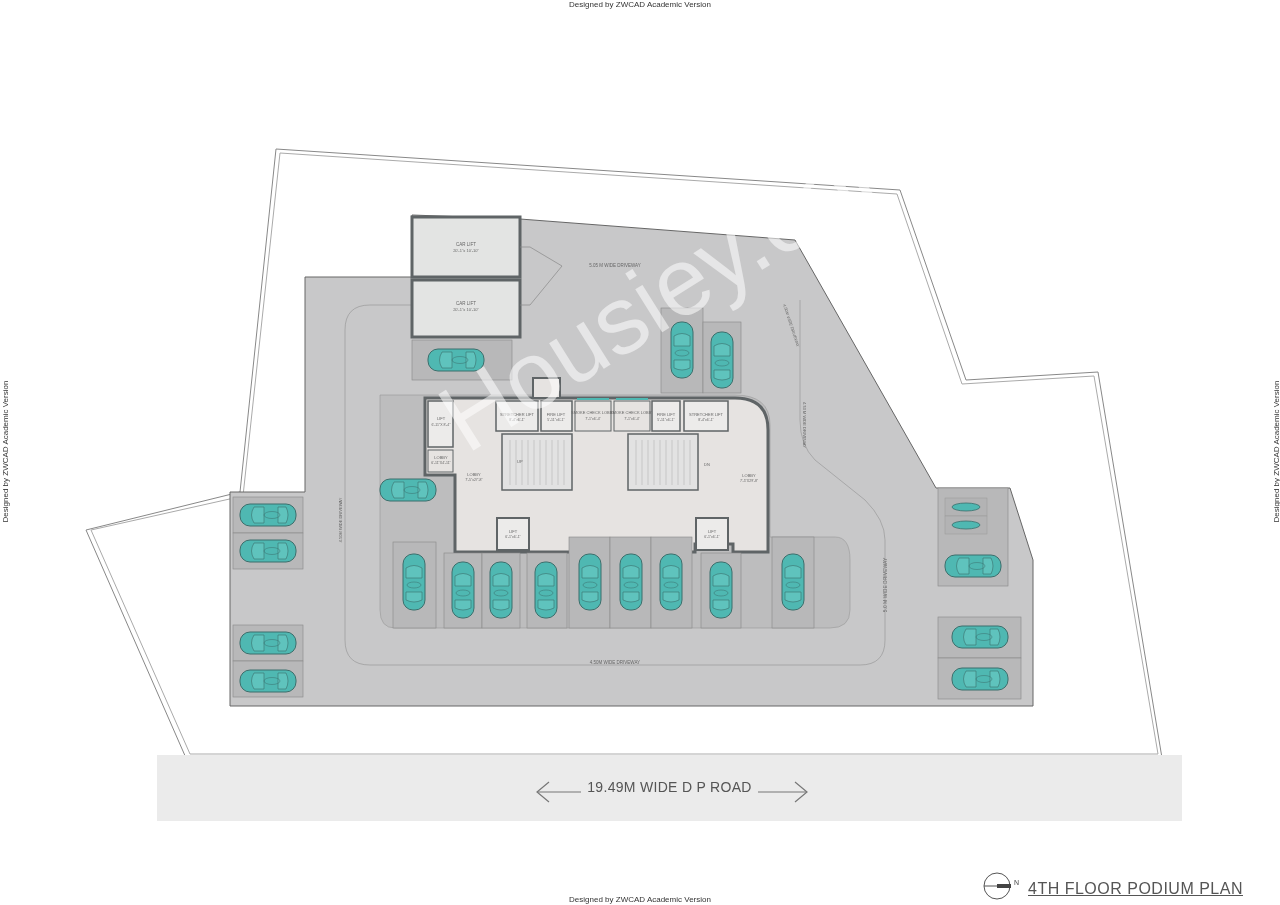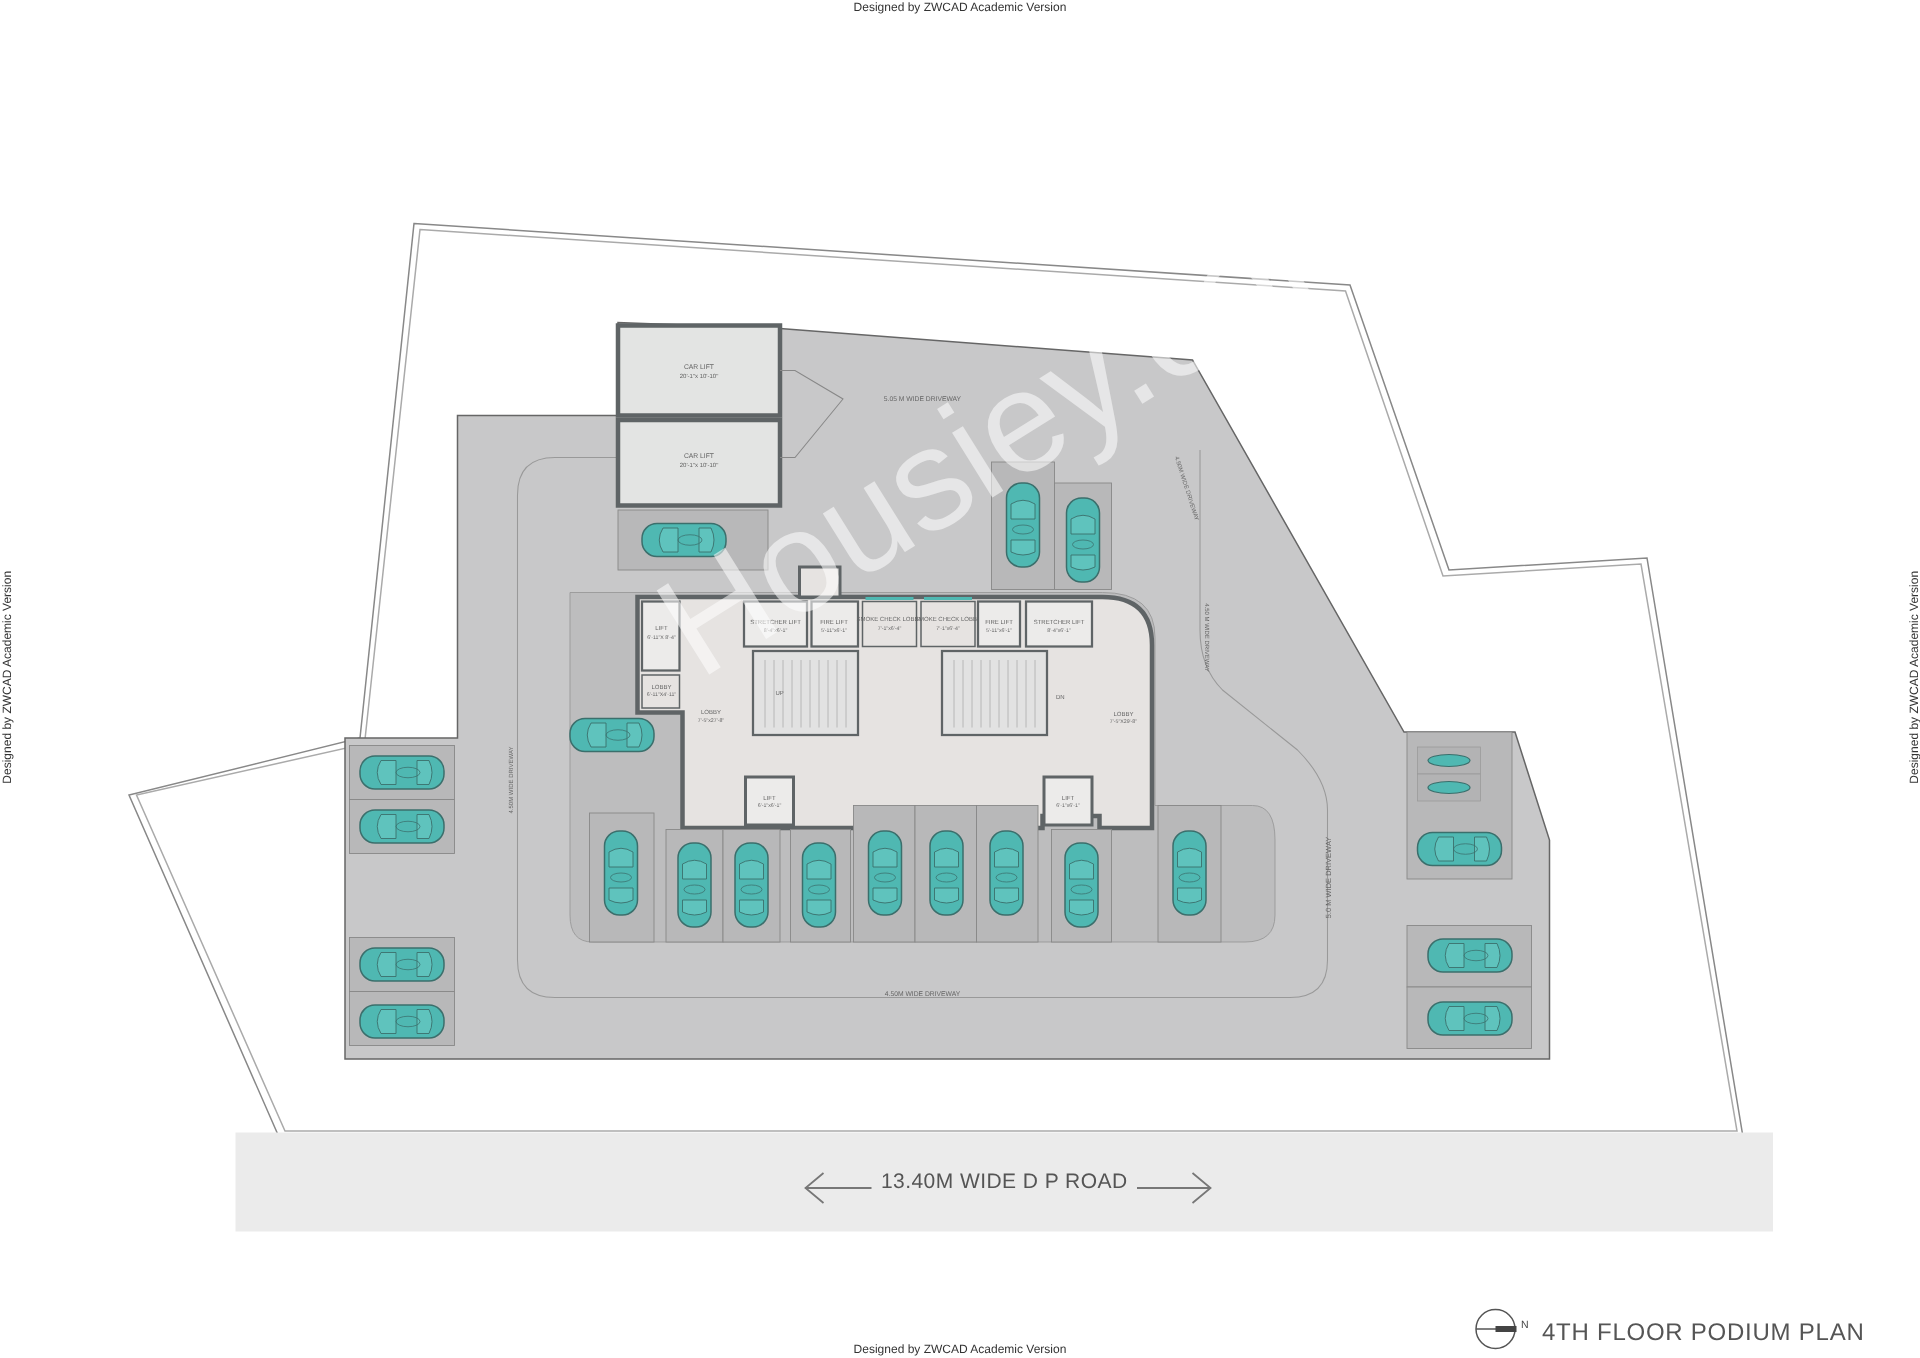--- a/index.html
+++ b/index.html
@@ -205,7 +205,7 @@
     <line x1="597" y1="37" x2="650" y2="37" stroke="#777" stroke-width="1.2"></line>
     <polyline points="638,27 650,37 638,47" fill="none" stroke="#777" stroke-width="1.2"></polyline>
   </svg>
-  <div class="road-label"><span>13.40M WIDE D P ROAD</span></div>
+  <div class="road-label"><span>19.49M WIDE D P ROAD</span></div>
 </div>
 
 <svg class="north" width="42" height="30">

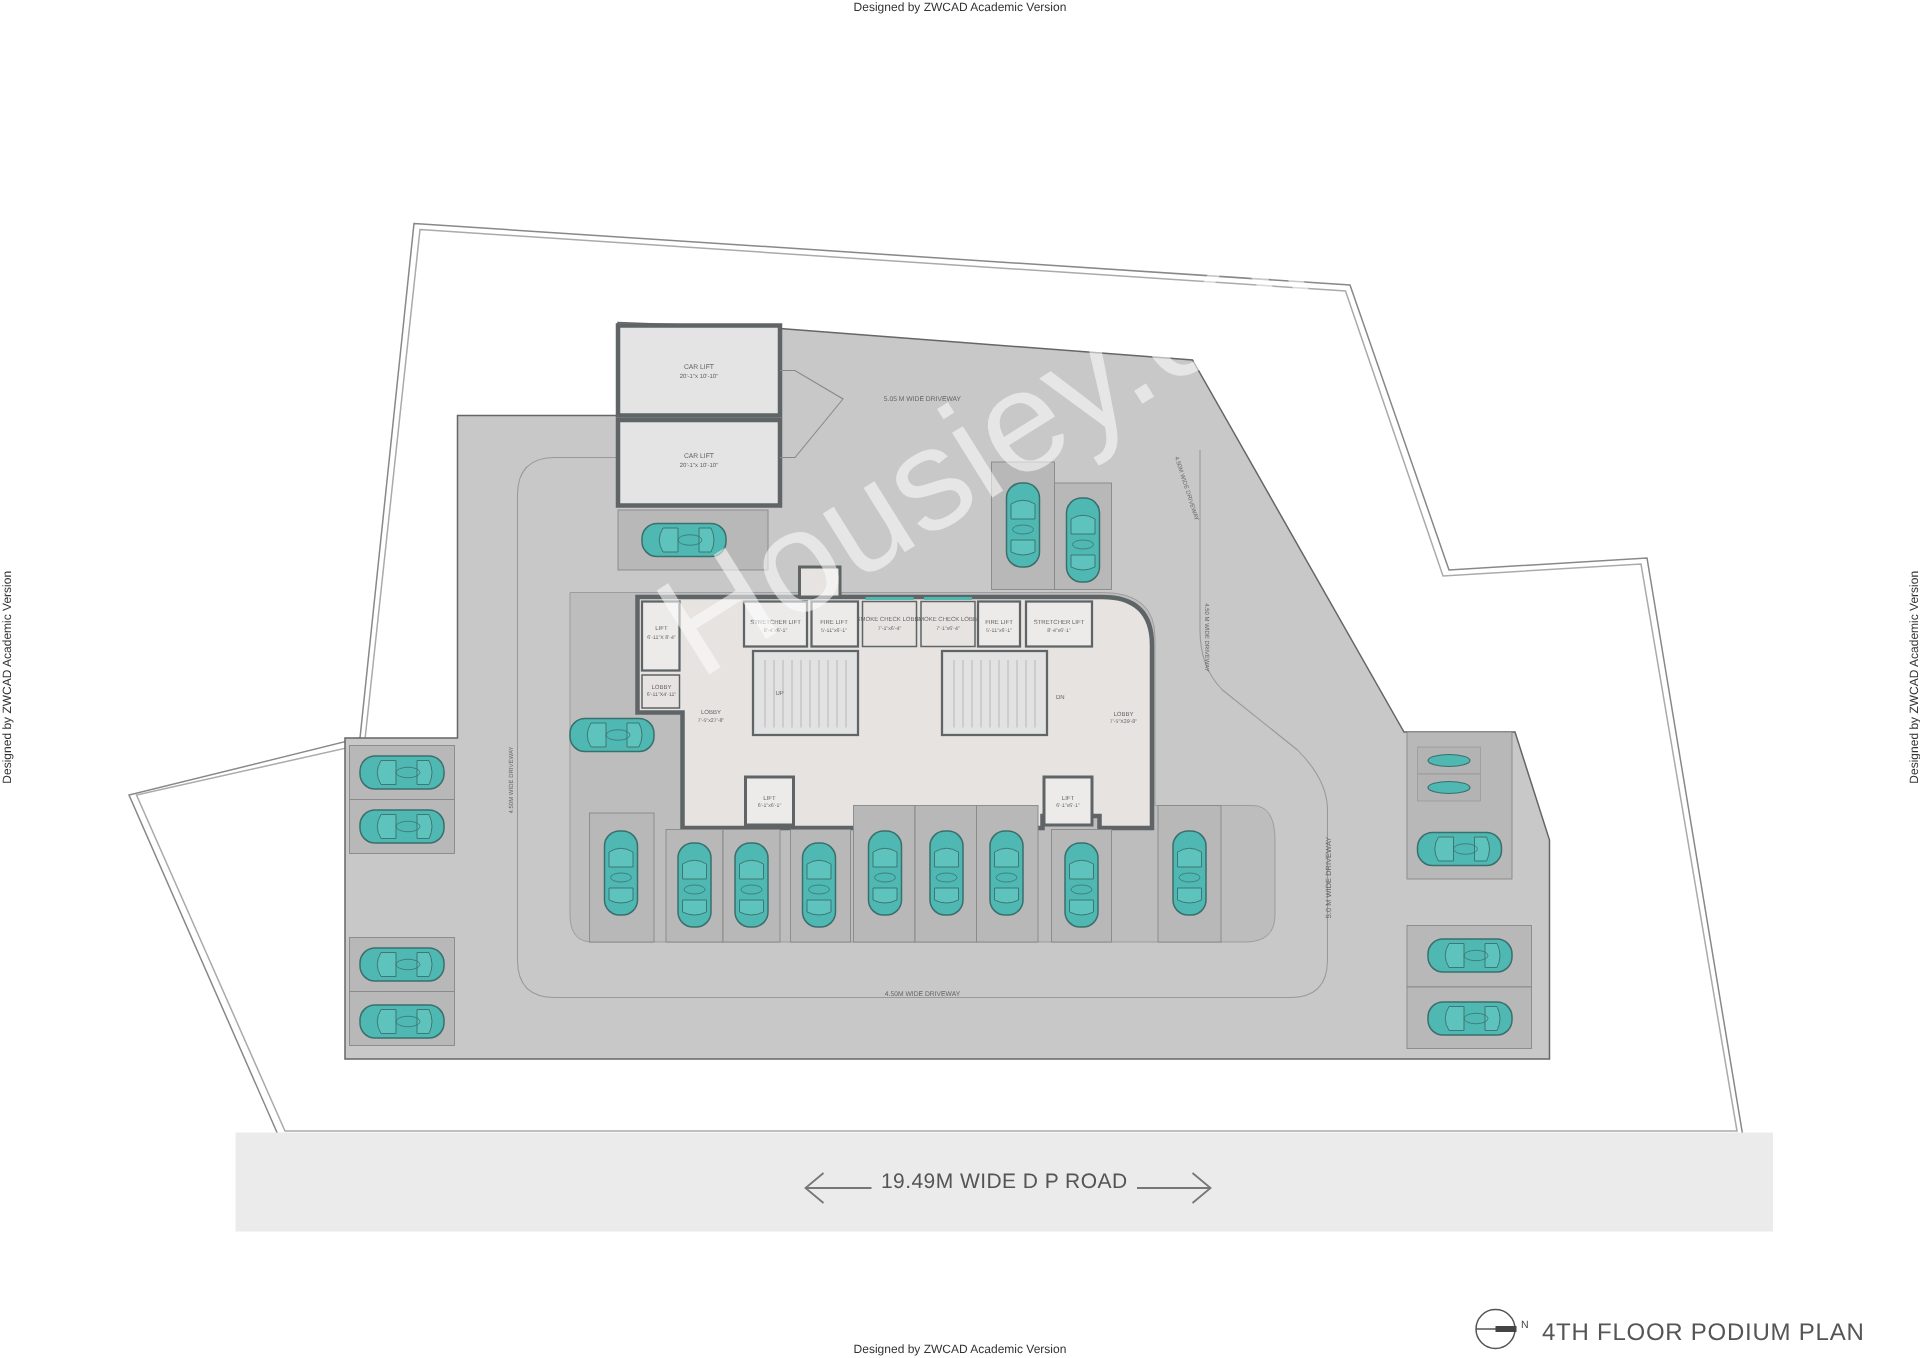--- a/index.html
+++ b/index.html
@@ -13,7 +13,7 @@
   .road{position:absolute;left:157px;top:755px;width:1025px;height:66px;background:#ebebeb;}
   .road-label{position:absolute;left:0;top:24px;width:100%;text-align:center;font-size:14px;color:#555;letter-spacing:0.3px;}
   .road-label span{background:#ebebeb;padding:0 6px;}
-  .title{position:absolute;left:1028px;top:880px;font-size:16px;color:#555;letter-spacing:0.5px;white-space:nowrap;}
+  .title{position:absolute;left:1028px;top:880px;font-size:16px;color:#555;letter-spacing:0.5px;white-space:nowrap;text-decoration:underline;}
   .north{position:absolute;left:983px;top:871px;}
   .lbl{font-family:"Liberation Sans",sans-serif;fill:#666;}
   .brand{position:absolute;left:420px;top:380px;font-size:96px;color:rgba(255,255,255,0.55);transform:rotate(-32deg);transform-origin:left top;font-family:"Liberation Sans",sans-serif;white-space:nowrap;pointer-events:none;}

